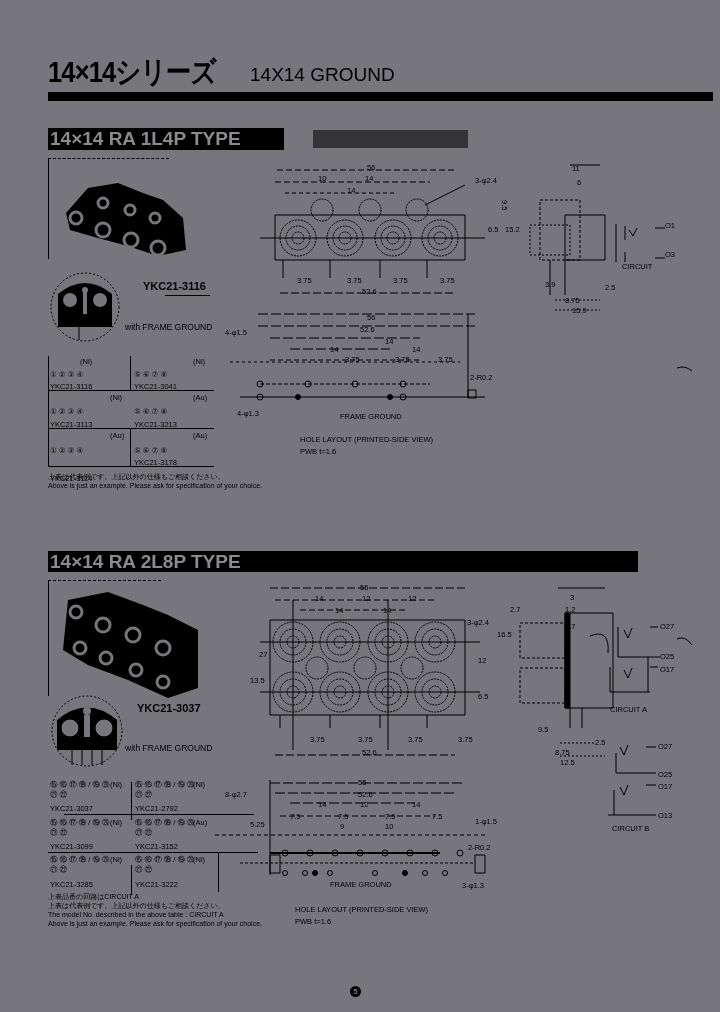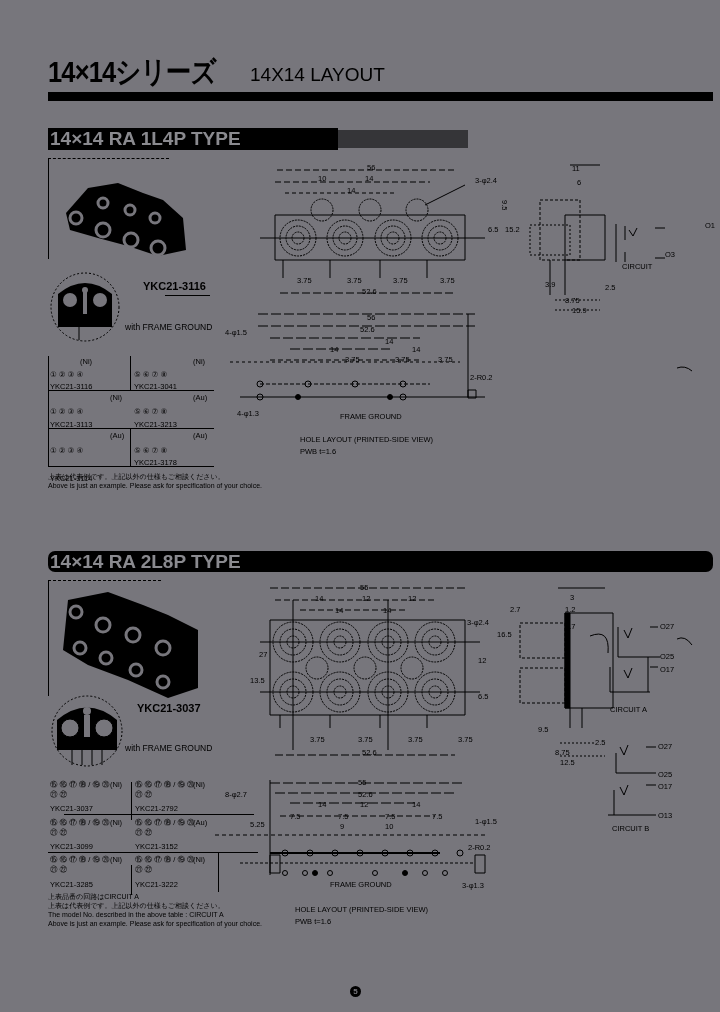--- a/index.html
+++ b/index.html
@@ -20,7 +20,7 @@
 <body>
 
 <div class="abs title-jp">14×14シリーズ</div>
-<div class="abs title-en">14X14 LAYOUT</div>
+<div class="abs title-en">14X14 GROUND</div>
 <div class="abs title-rule"></div>
 
 <div class="abs sec-bar" style="top:128px;width:290px;">14×14 RA 1L4P TYPE</div>

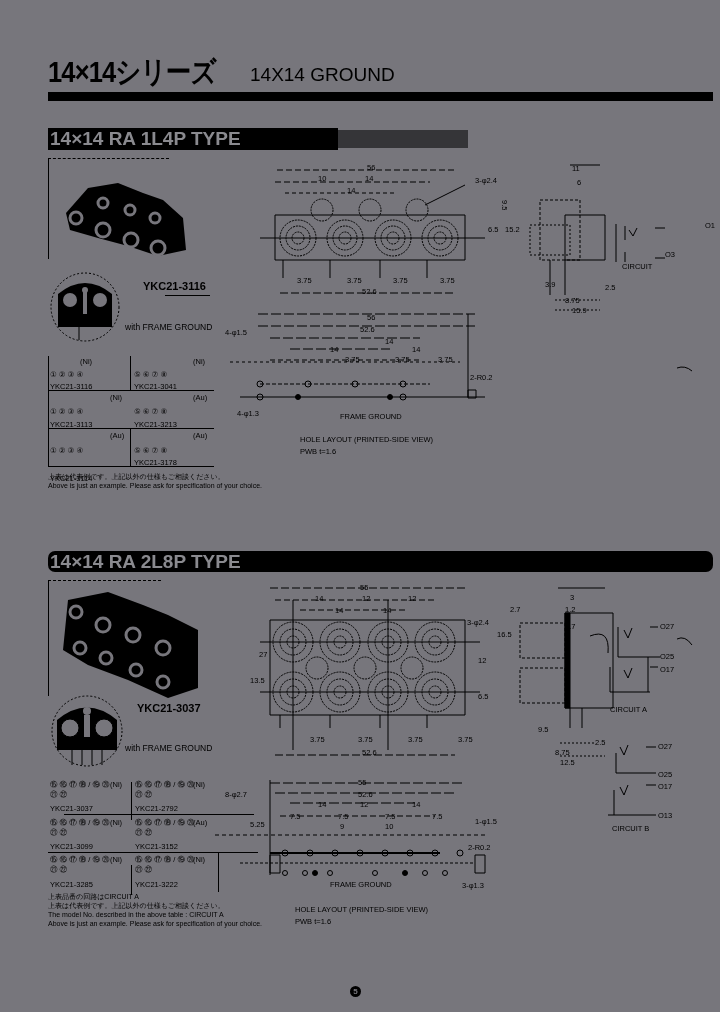--- a/index.html
+++ b/index.html
@@ -23,7 +23,7 @@
 <div class="abs title-en">14X14 GROUND</div>
 <div class="abs title-rule"></div>
 
-<div class="abs sec-bar" style="top:128px;width:290px;">14×14 RA 1L4P TYPE</div>
+<div class="abs sec-bar" style="top:128px;width:236px;">14×14 RA 1L4P TYPE</div>
 <div class="abs" style="left:313px;top:130px;width:155px;height:18px;background:#000;opacity:0.55;"></div>
 
 <div class="abs" style="left:48px;top:158px;width:150px;height:105px;">

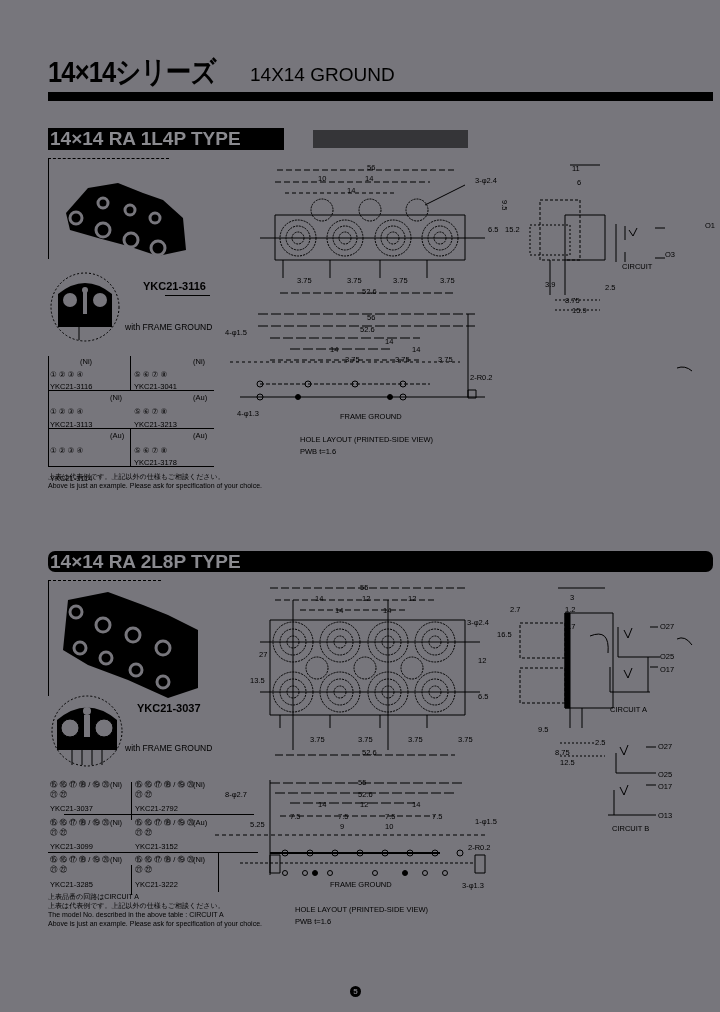--- a/index.html
+++ b/index.html
@@ -155,7 +155,7 @@
   <line x1="40" y1="6" x2="50" y2="6"></line>
     <line x1="40" y1="36" x2="50" y2="36"></line>
 </svg>
-<div class="abs tiny" style="left:665px;top:221px;margin-left:40px;">O1</div>
+<div class="abs tiny" style="left:665px;top:221px;">O1</div>
 <div class="abs tiny" style="left:665px;top:250px;">O3</div>
 <div class="abs tiny" style="left:622px;top:262px;">CIRCUIT</div>
 

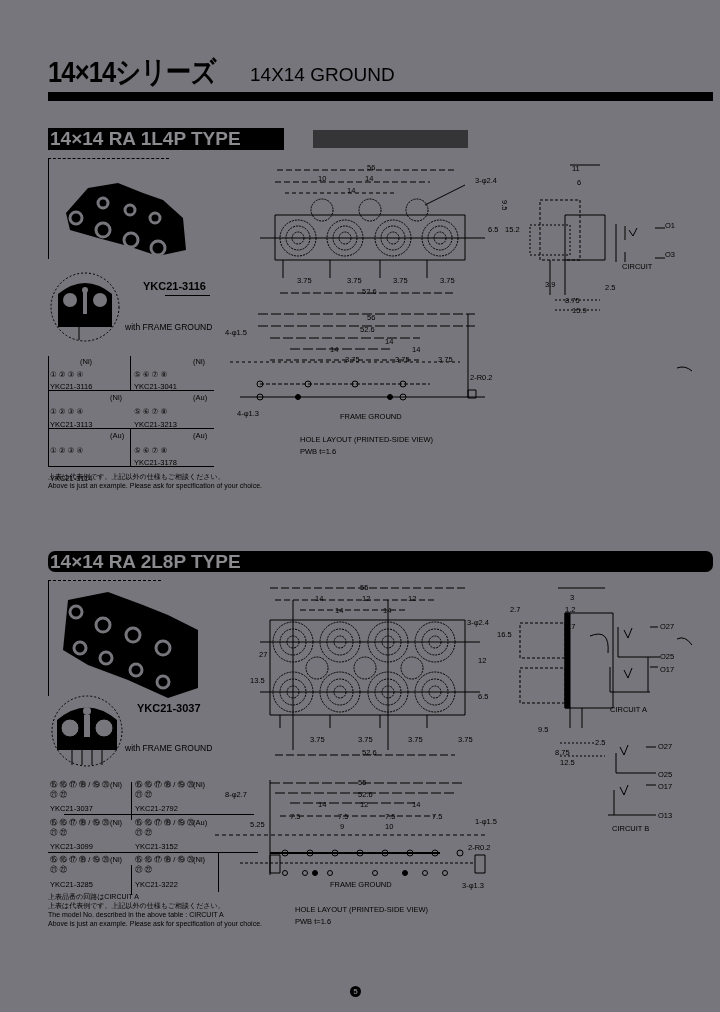--- a/index.html
+++ b/index.html
@@ -198,7 +198,7 @@
     <path d="M2 3 Q10 0 17 6" stroke="#000" fill="none"></path>
   </svg>
 
-<div class="abs sec-bar" style="top:551px;width:665px;height:21px;border-radius:7px;">14×14 RA 2L8P TYPE</div>
+<div class="abs sec-bar" style="top:551px;width:590px;height:21px;">14×14 RA 2L8P TYPE</div>
 
 <div class="abs" style="left:48px;top:580px;width:160px;height:120px;">
   <div class="abs photo-frame" style="left:0;top:0;width:112px;height:115px;"></div>

